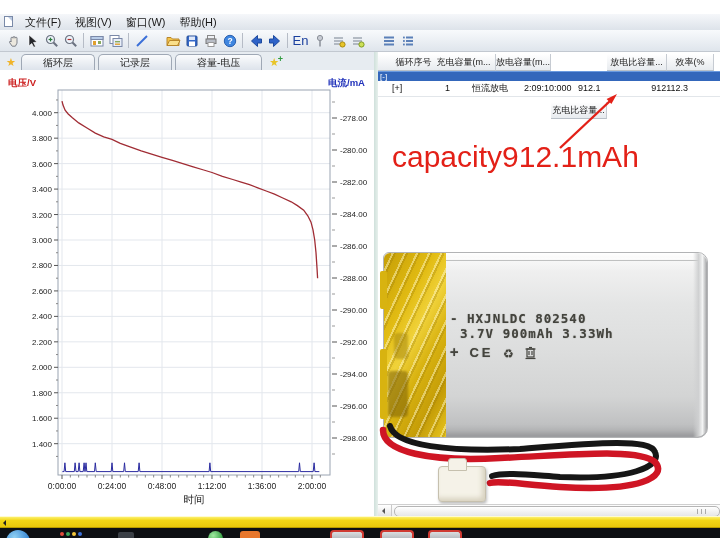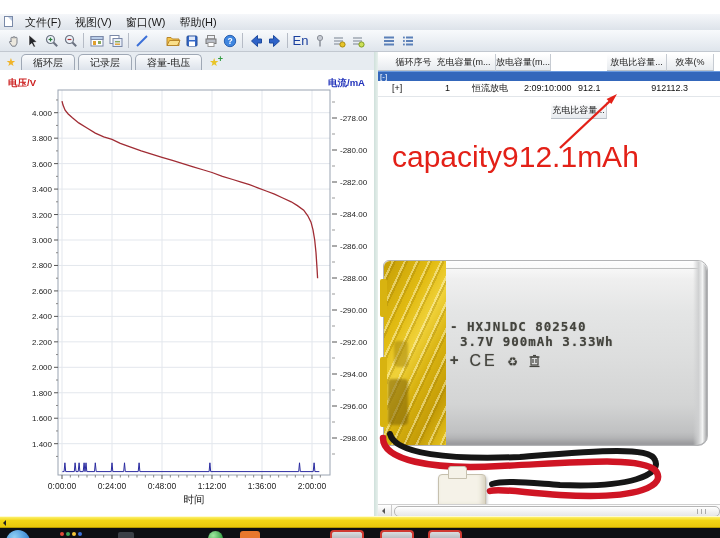--- a/index.html
+++ b/index.html
@@ -39,7 +39,7 @@
   #tabbar{position:absolute;left:0;top:52px;width:374px;height:18px;background:#e7ecf1;
     display:flex;align-items:flex-end}
   .tab-star{font-size:11px;color:#f0b429;margin:0 5px 2px 6px;line-height:12px}
-  .tab{height:15px;padding:0 11px;font-size:10px;line-height:15px;color:#222;
+  .tab{height:15px;padding:0 21px;font-size:10px;line-height:15px;color:#222;
     background:linear-gradient(#fbfcfd,#dde3eb);border:1px solid #9fa8b5;border-bottom:none;
     border-radius:5px 5px 0 0;margin-right:3px;white-space:nowrap}
   .tab.active{background:#fff;height:17px;line-height:17px}

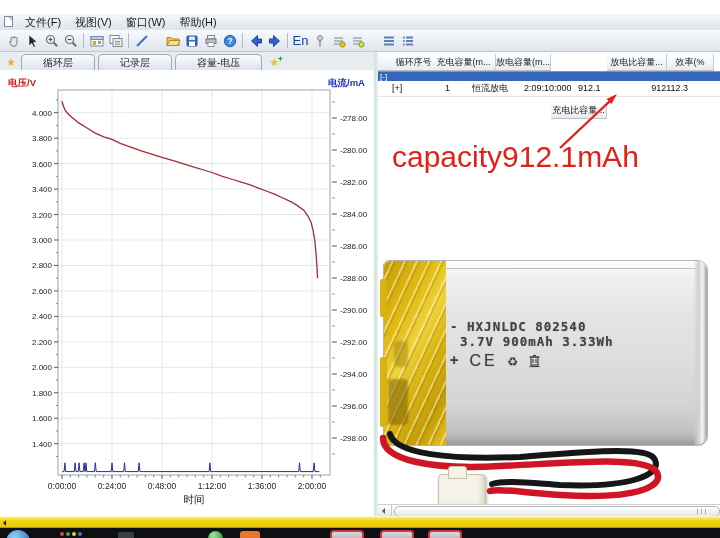--- a/index.html
+++ b/index.html
@@ -78,7 +78,7 @@
   #arrow-svg{position:absolute;left:170px;top:35px;width:80px;height:70px}
 
   
-  #battery{position:absolute;left:0;top:8px;width:326px;height:464px;pointer-events:none}
+  #battery{position:absolute;left:0;top:0;width:326px;height:464px;pointer-events:none}
   #bat-body{position:absolute;left:5px;top:200px;width:325px;height:186px;border-radius:6px 10px 10px 6px;
     background:linear-gradient(180deg,#fdfdfd 0%,#efefef 10%,#e4e5e5 28%,#dddede 52%,#d3d4d4 78%,#c0c1c2 93%,#a6a7a9 100%);
     border:1px solid #b2b3b5;box-sizing:border-box;

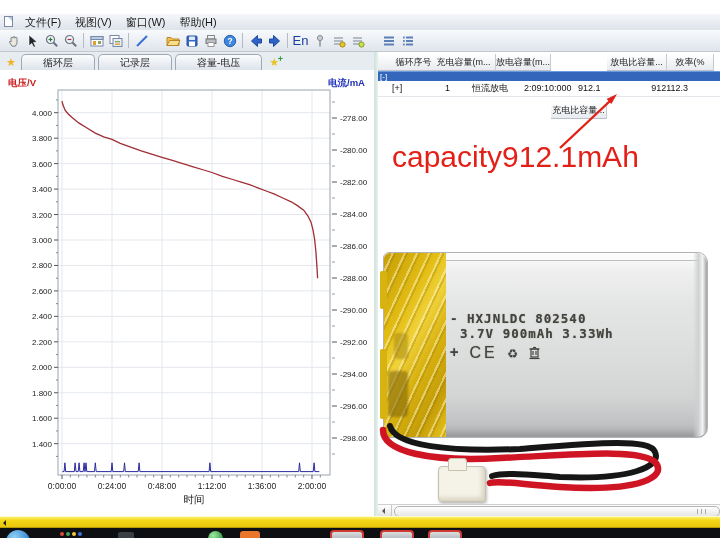--- a/index.html
+++ b/index.html
@@ -97,7 +97,7 @@
     font-weight:bold;font-size:12.5px;color:#44443e;letter-spacing:1px;line-height:15px;
     text-shadow:0 0 1px rgba(70,70,58,.55)}
   #bat-line3{margin-top:4px;display:flex;align-items:center;gap:10px;font-size:14px}
-  #bat-ce{font-family:"Liberation Sans",sans-serif;font-weight:normal;font-size:16px;letter-spacing:3px}
+  #bat-ce{font-family:"Liberation Sans",sans-serif;font-weight:bold;font-size:13px;letter-spacing:3px}
   #bat-recycle{font-size:16px}
   #wires-svg{position:absolute;left:0;top:368px;width:342px;height:96px}
   #connector{position:absolute;left:60px;top:414px;width:46px;height:34px;background:#f5f2e8;

